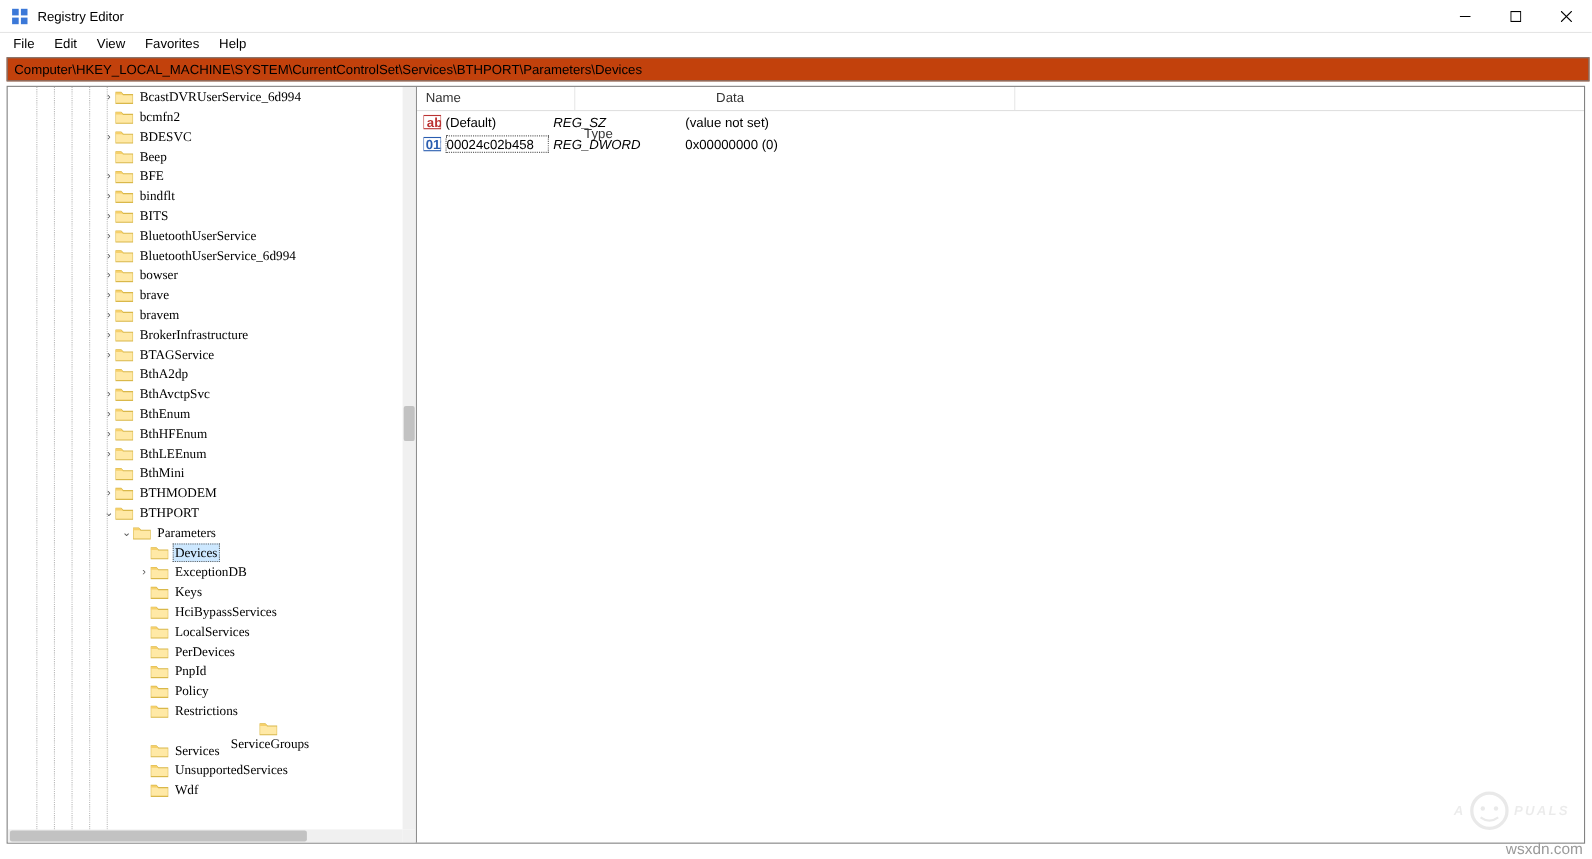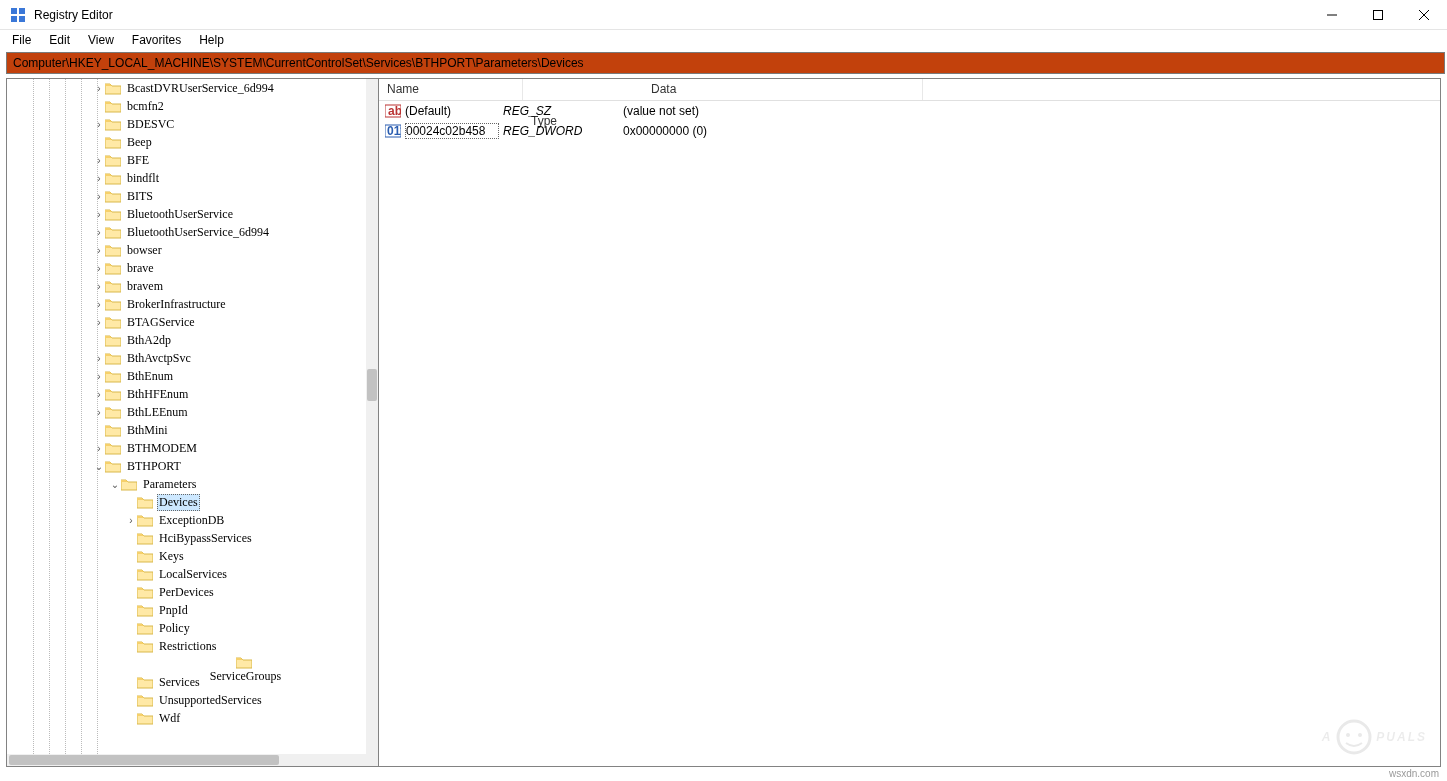--- a/index.html
+++ b/index.html
@@ -342,16 +342,16 @@
                 <use href="#folder"></use>
               </svg>
             </span>
+            <span class="label">Keys</span>
+          </div>
+          <div class="tree-row" style="padding-left: 118px;">
+            <span class="expander"></span>
+            <span class="folder-icon">
+              <svg width="16" height="14">
+                <use href="#folder"></use>
+              </svg>
+            </span>
             <span class="label">HciBypassServices</span>
-          </div>
-          <div class="tree-row" style="padding-left: 118px;">
-            <span class="expander"></span>
-            <span class="folder-icon">
-              <svg width="16" height="14">
-                <use href="#folder"></use>
-              </svg>
-            </span>
-            <span class="label">Keys</span>
           </div>
           <div class="tree-row" style="padding-left: 118px;">
             <span class="expander"></span>

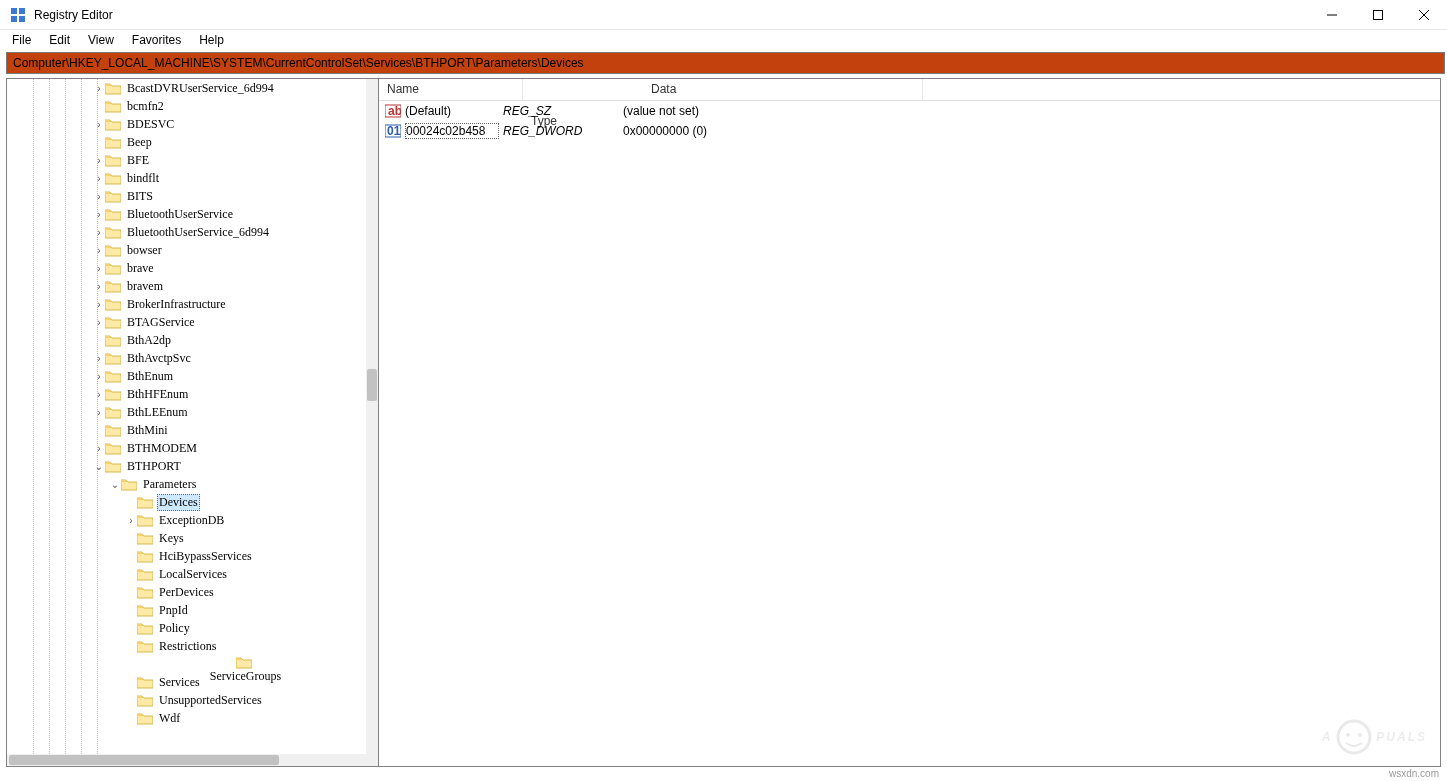--- a/index.html
+++ b/index.html
@@ -57,7 +57,7 @@
 
 .watermark { position:absolute; right:20px; bottom:24px; font-size:42px; font-weight:700; color:rgba(0,0,0,0.08); letter-spacing:2px; font-style:italic; display:flex; align-items:center; }
 .watermark svg { margin:0 2px; opacity:0.6; }
-.footer-url { position:absolute; right:8px; bottom:2px; font-size:10px; color:#9a9a9a; }
+.footer-url { position:absolute; right:8px; bottom:2px; font-size:14px; color:#9a9a9a; }
 
 
 svg { display:block; }

